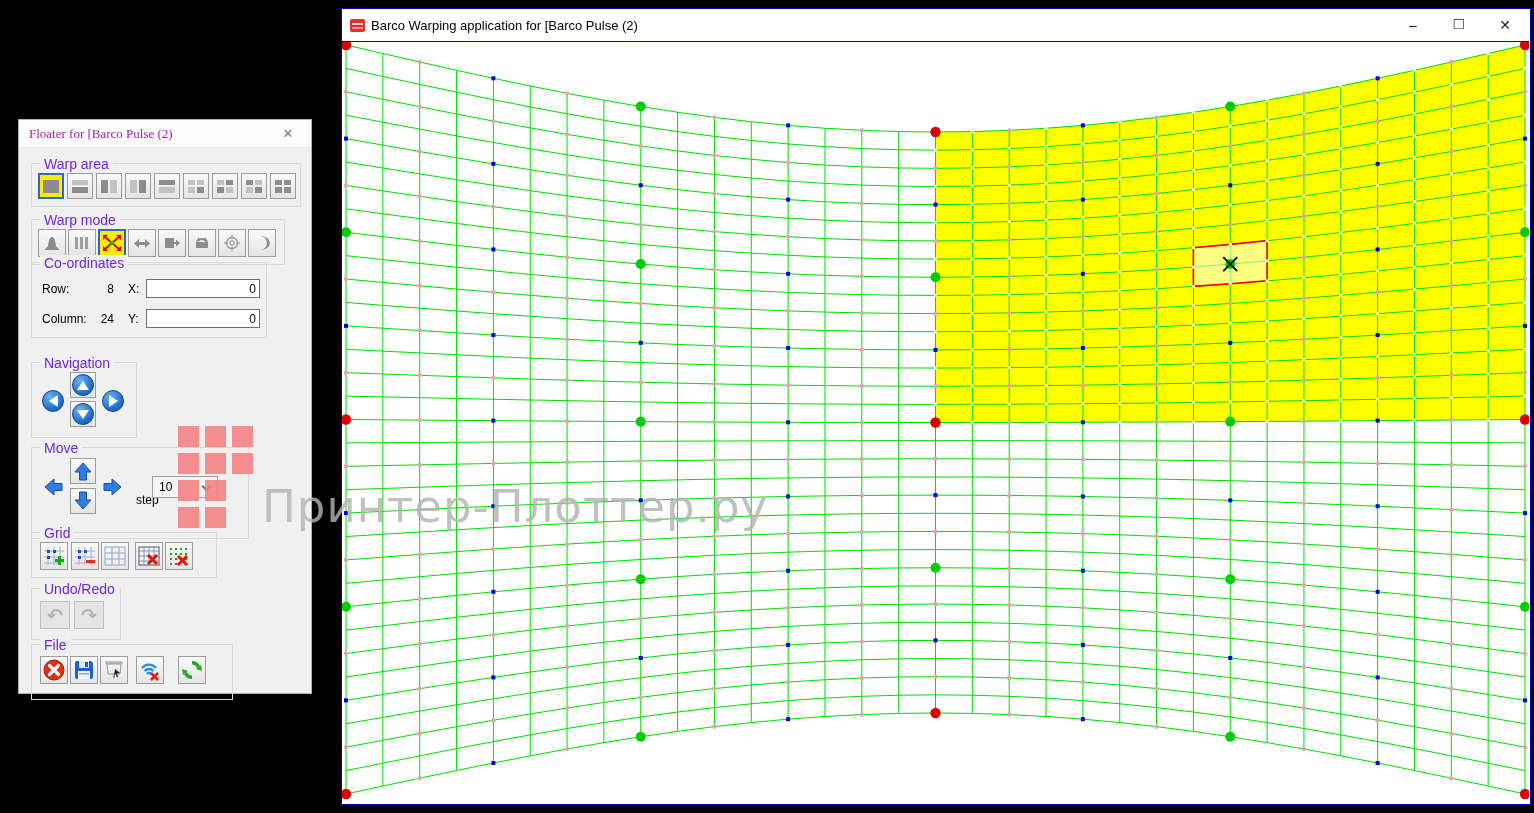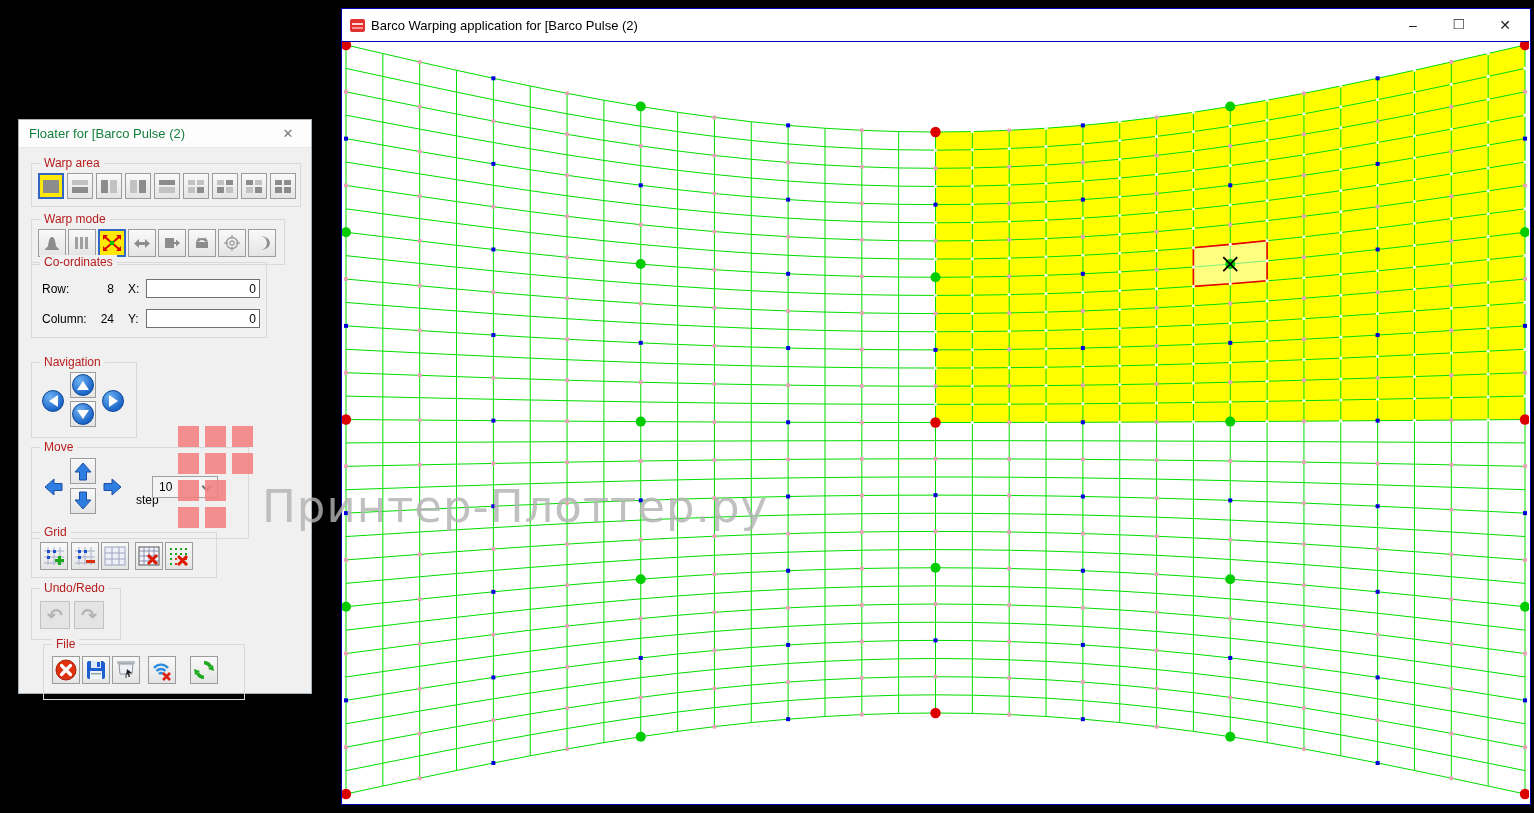--- a/index.html
+++ b/index.html
@@ -28,7 +28,7 @@
     background:#f0f0f0; border:1px solid #a8b0b8; }
   .fl-titlebar { height:28px; background:#fdfdfd; display:flex; align-items:center;
     border-bottom:1px solid #e8e8e8; position:relative; }
-  .fl-title { font-size:13px; color:#15803d; margin-left:10px; white-space:nowrap; }
+  .fl-title { font-size:13px; color:#a21caf; margin-left:10px; white-space:nowrap;font-family:Liberation Serif, serif; }
   .fl-close { position:absolute; right:8px; top:0; width:30px; height:27px; display:flex;
     align-items:center; justify-content:center; color:#777; font-size:13px; }
 

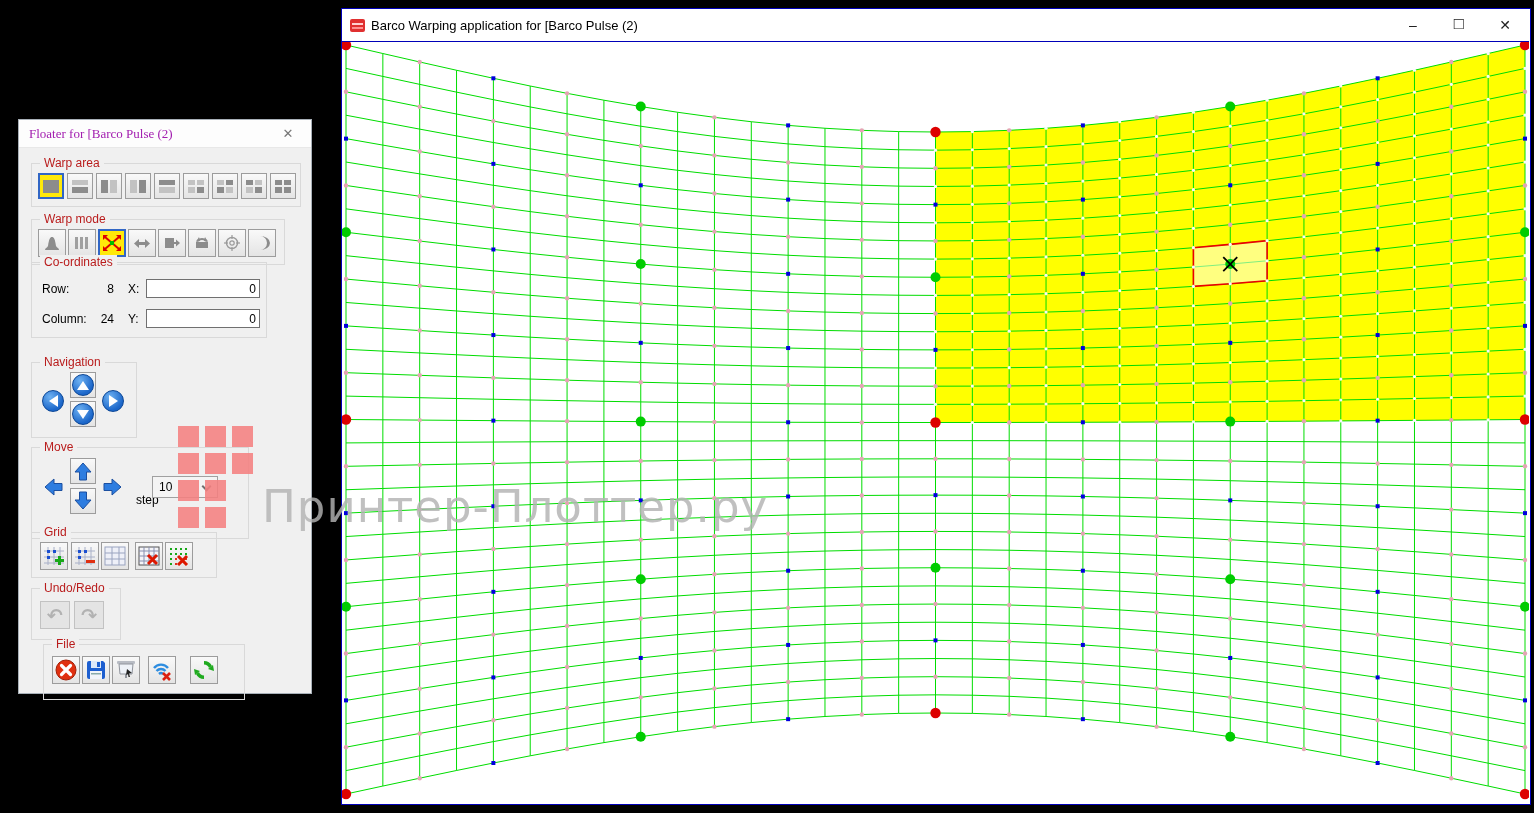--- a/index.html
+++ b/index.html
@@ -34,7 +34,7 @@
 
   .group { position:absolute; border:1px solid #d9d9d9; }
   .glabel { position:absolute; top:-8px; left:8px; background:#f0f0f0; padding:0 4px;
-    font-size:12px; color:#b91c1c; white-space:nowrap; }
+    font-size:14px; color:#6d28d9; white-space:nowrap; }
 
   .tbtn { background:linear-gradient(#f9f9f9,#e4e4e4); border:1px solid #9c9c9c;
     display:flex; align-items:center; justify-content:center; }

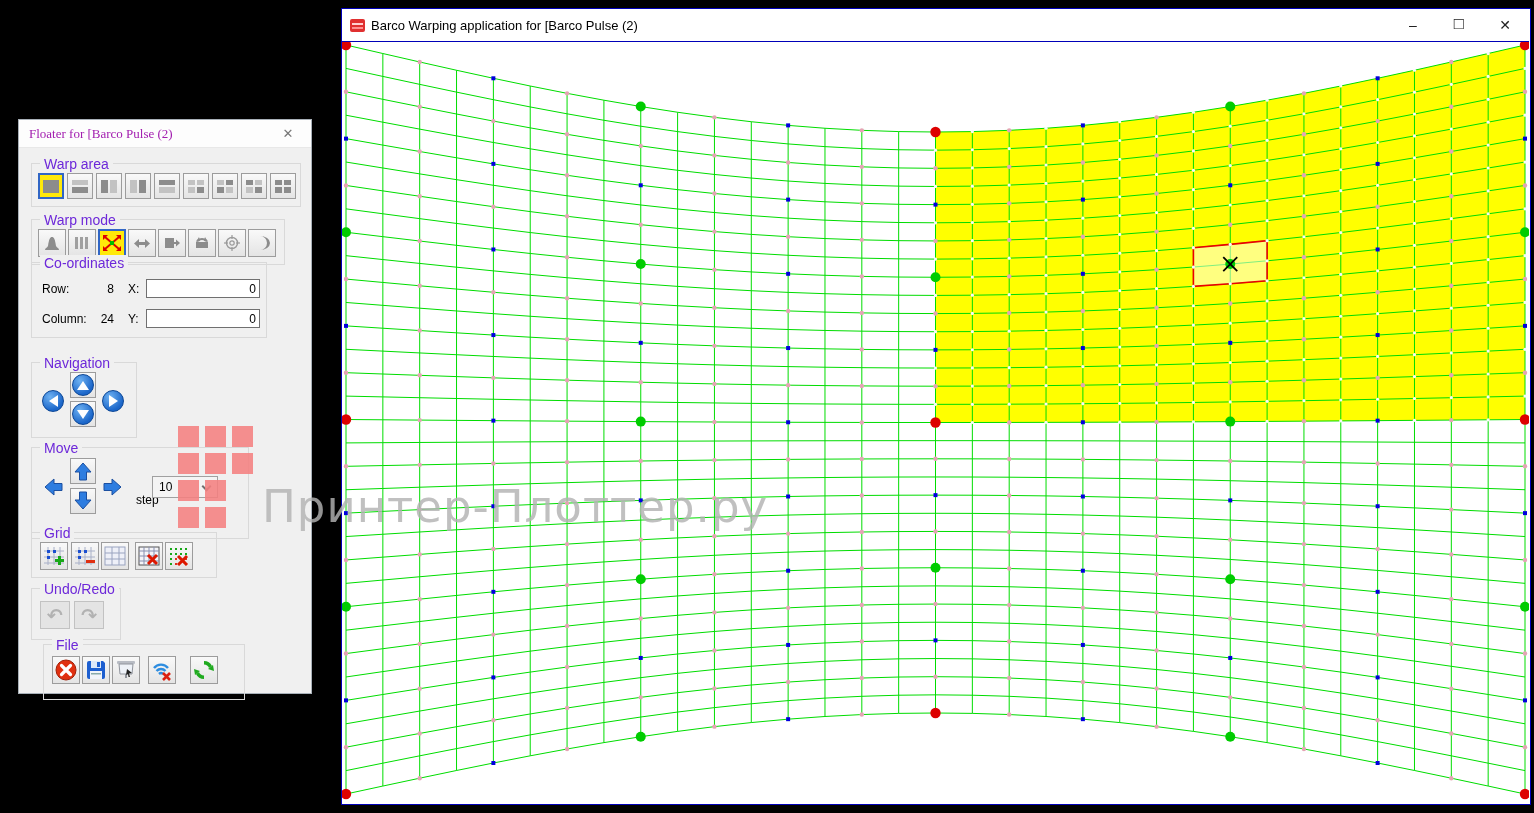--- a/index.html
+++ b/index.html
@@ -959,7 +959,7 @@
     </div>
   </div>
 
-  <div class="group" style="left:24px; top:524px; width:202px; height:56px;">
+  <div class="group" style="left:12px; top:524px; width:202px; height:56px;">
     <div class="glabel">File</div>
     <div class="fi-row">
       <div class="tbtn" style="left:8px; top:11px;">

